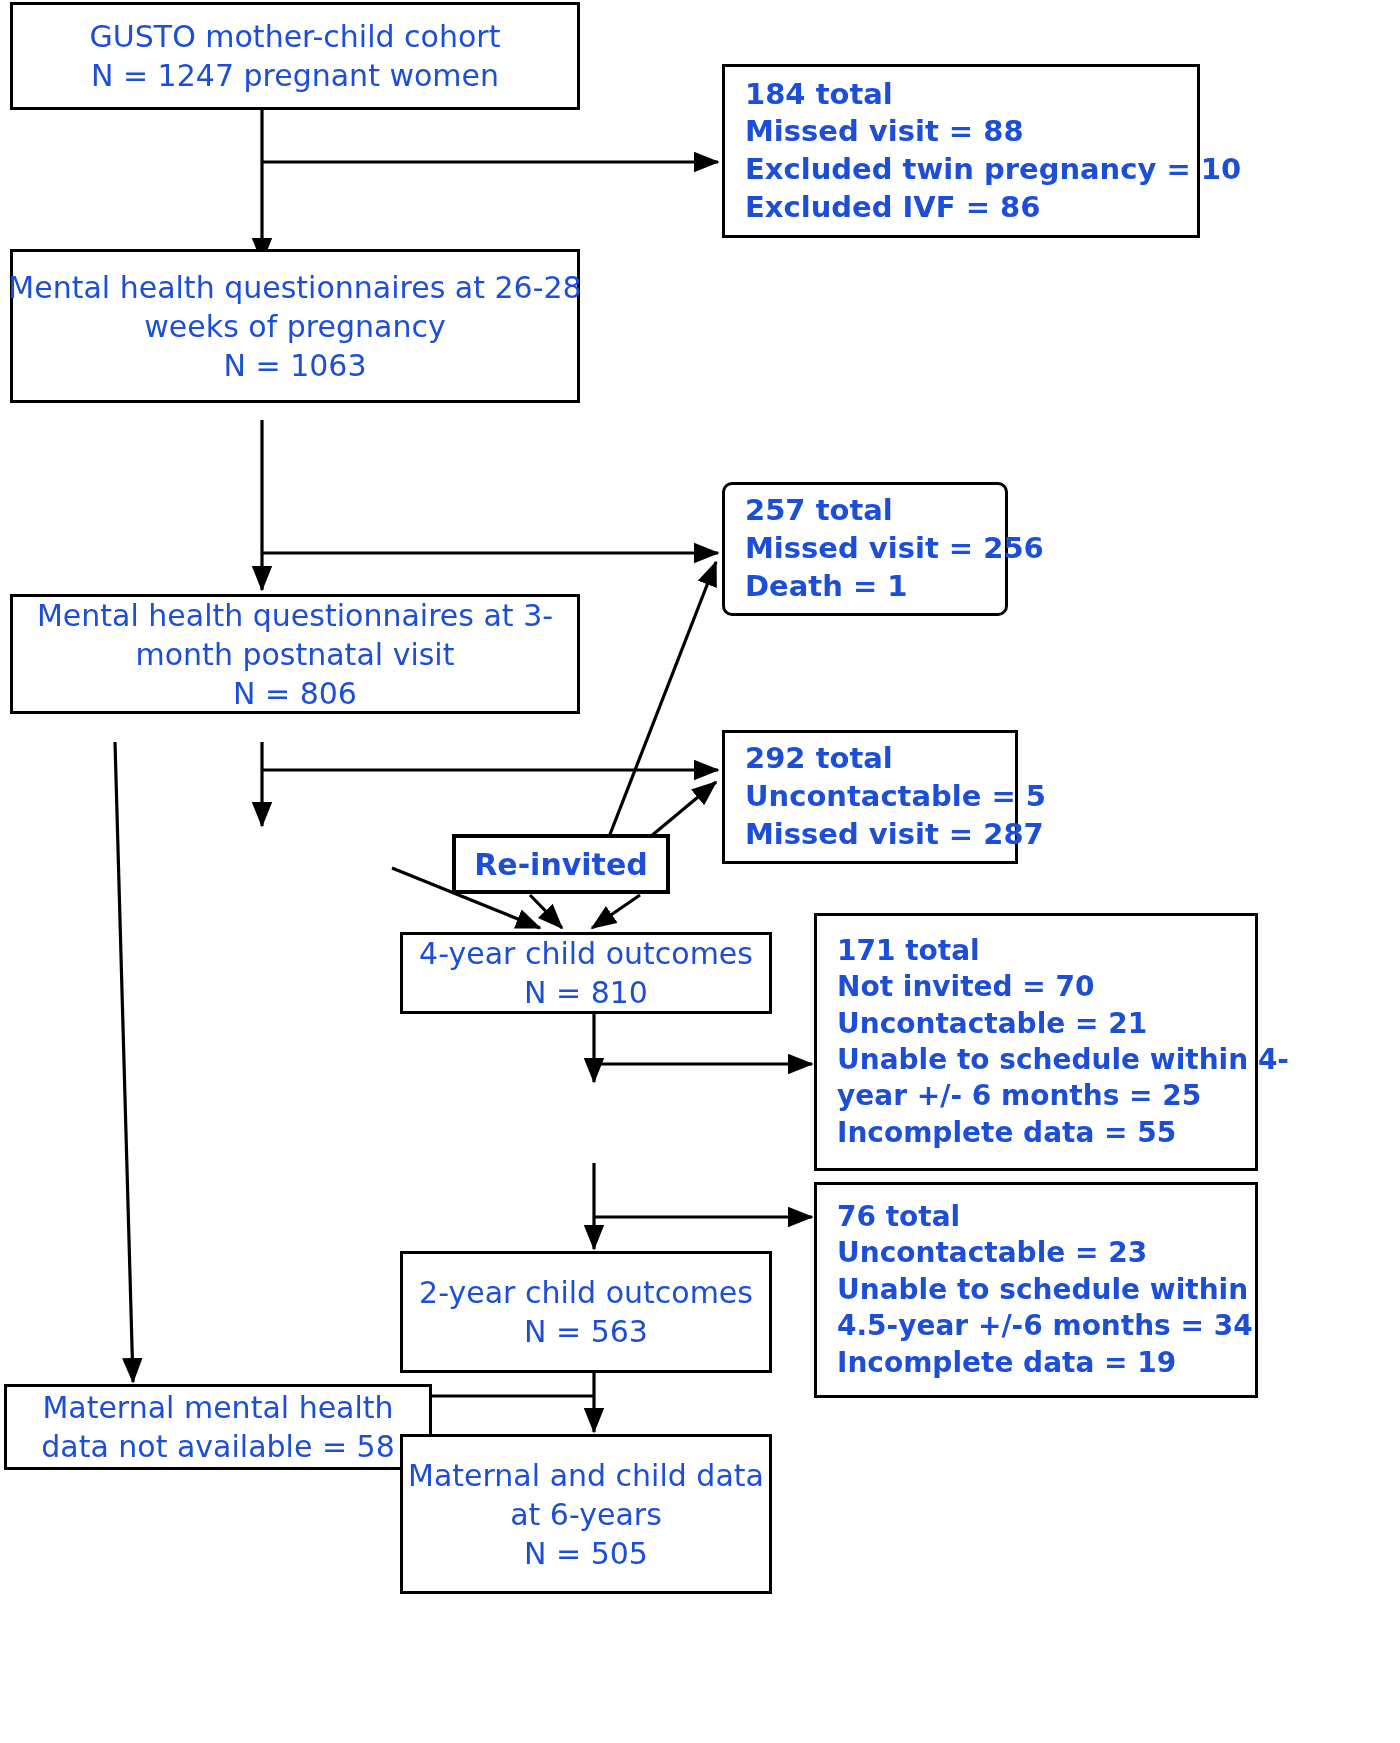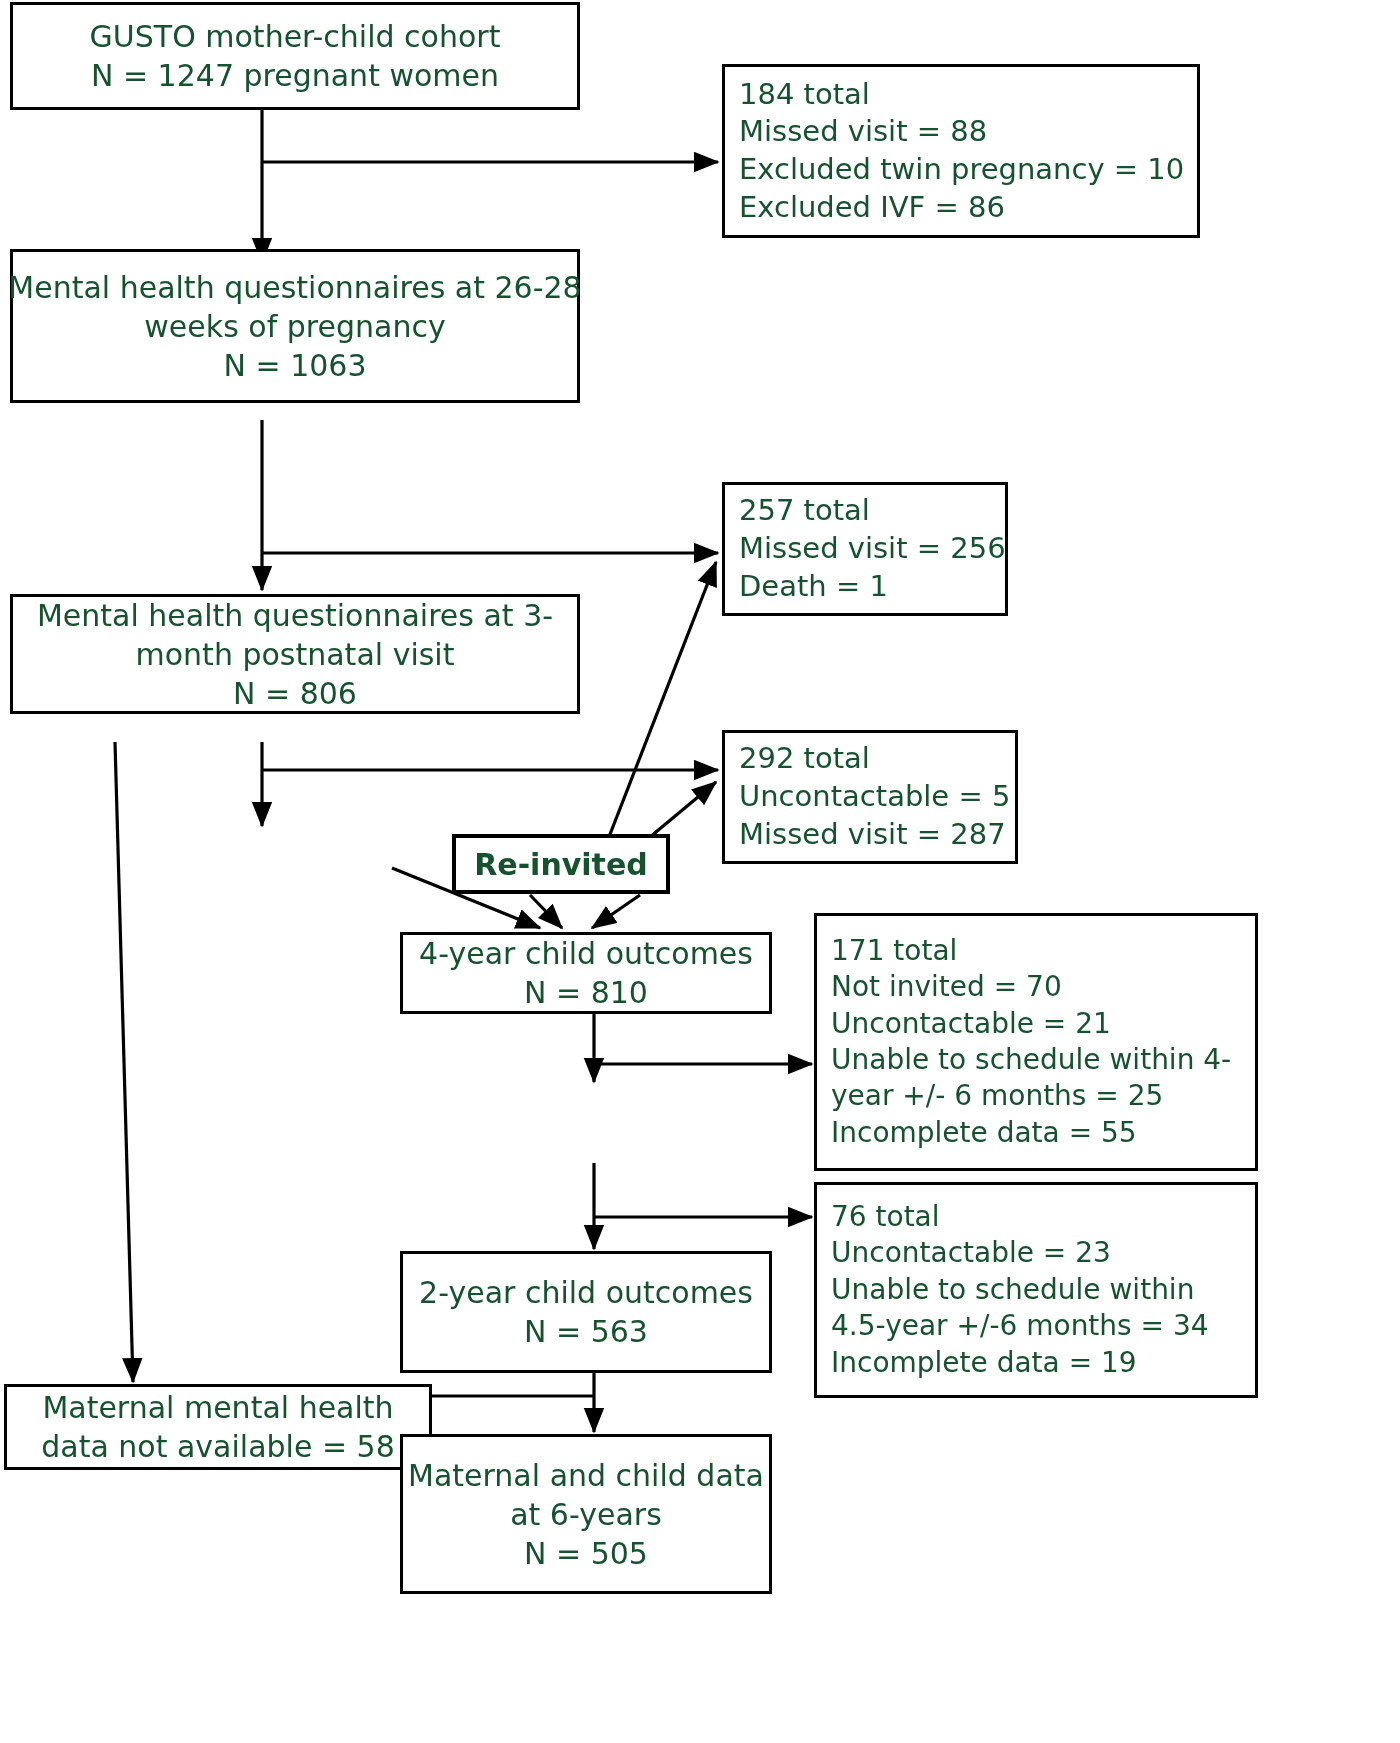--- a/index.html
+++ b/index.html
@@ -33,7 +33,7 @@
     display: flex;
     flex-direction: column;
     justify-content: center;
-    color: #14532d;
+    color: #1d4ed8;
     z-index: 2;
   }
   .node.center {

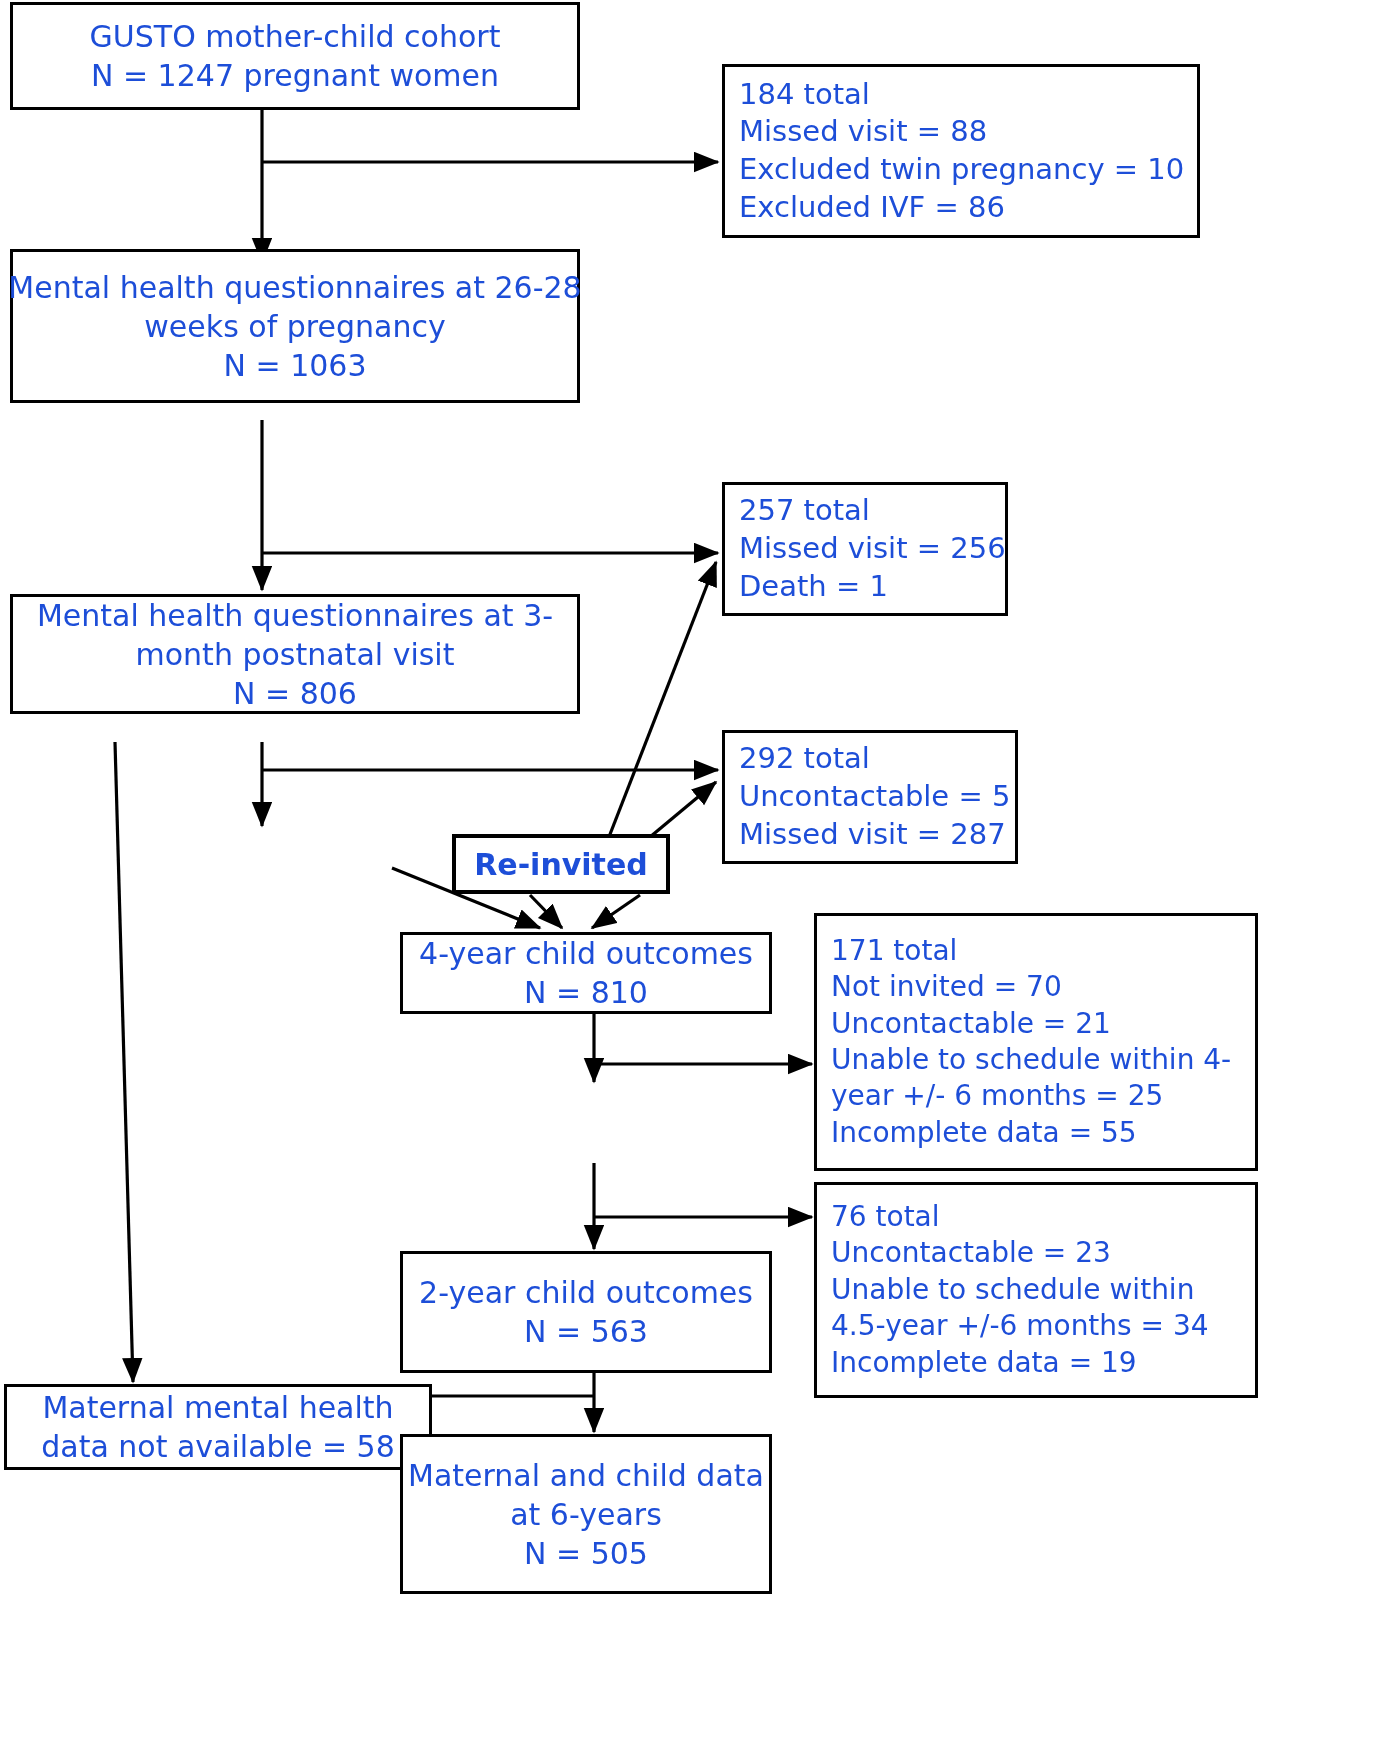--- a/index.html
+++ b/index.html
@@ -43,7 +43,8 @@
   .node.left {
     align-items: flex-start;
     text-align: right;
-    padding-left: 14px;
+    padding-left: 20px;
+    font-weight: bold;
   }
   .line {
     display: block;

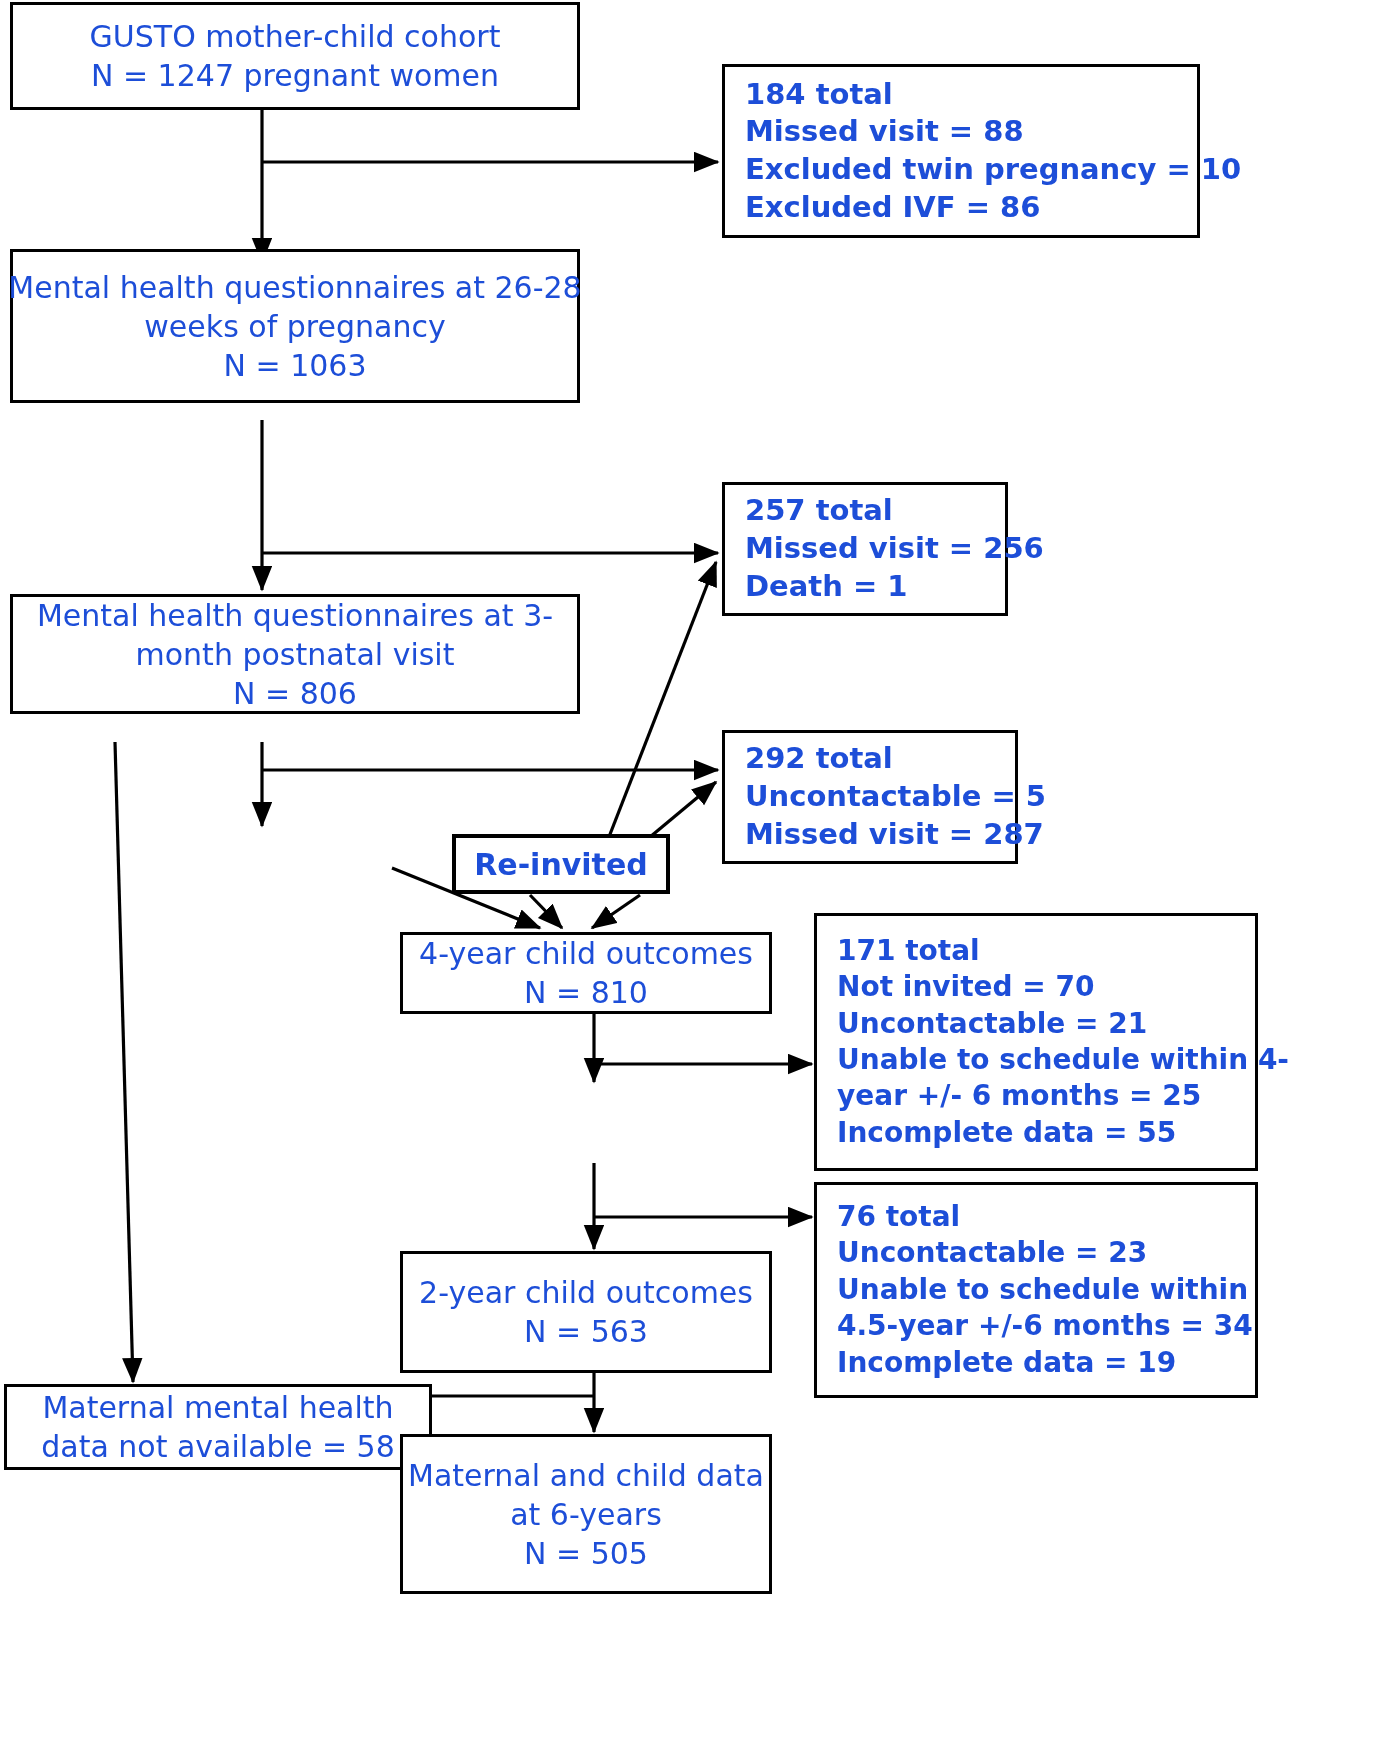--- a/index.html
+++ b/index.html
@@ -135,7 +135,7 @@
     <span class="line fs-main">N = 1063</span>
   </div>
 
-  <div class="node left" style="left:722px; top:482px; width:286px; height:134px;">
+  <div class="node left" style="left:722px; top:482px; width:286px; height:134px;border-radius:10px;">
     <span class="line fs-side">257 total</span>
     <span class="line fs-side">Missed visit = 256</span>
     <span class="line fs-side">Death = 1</span>

